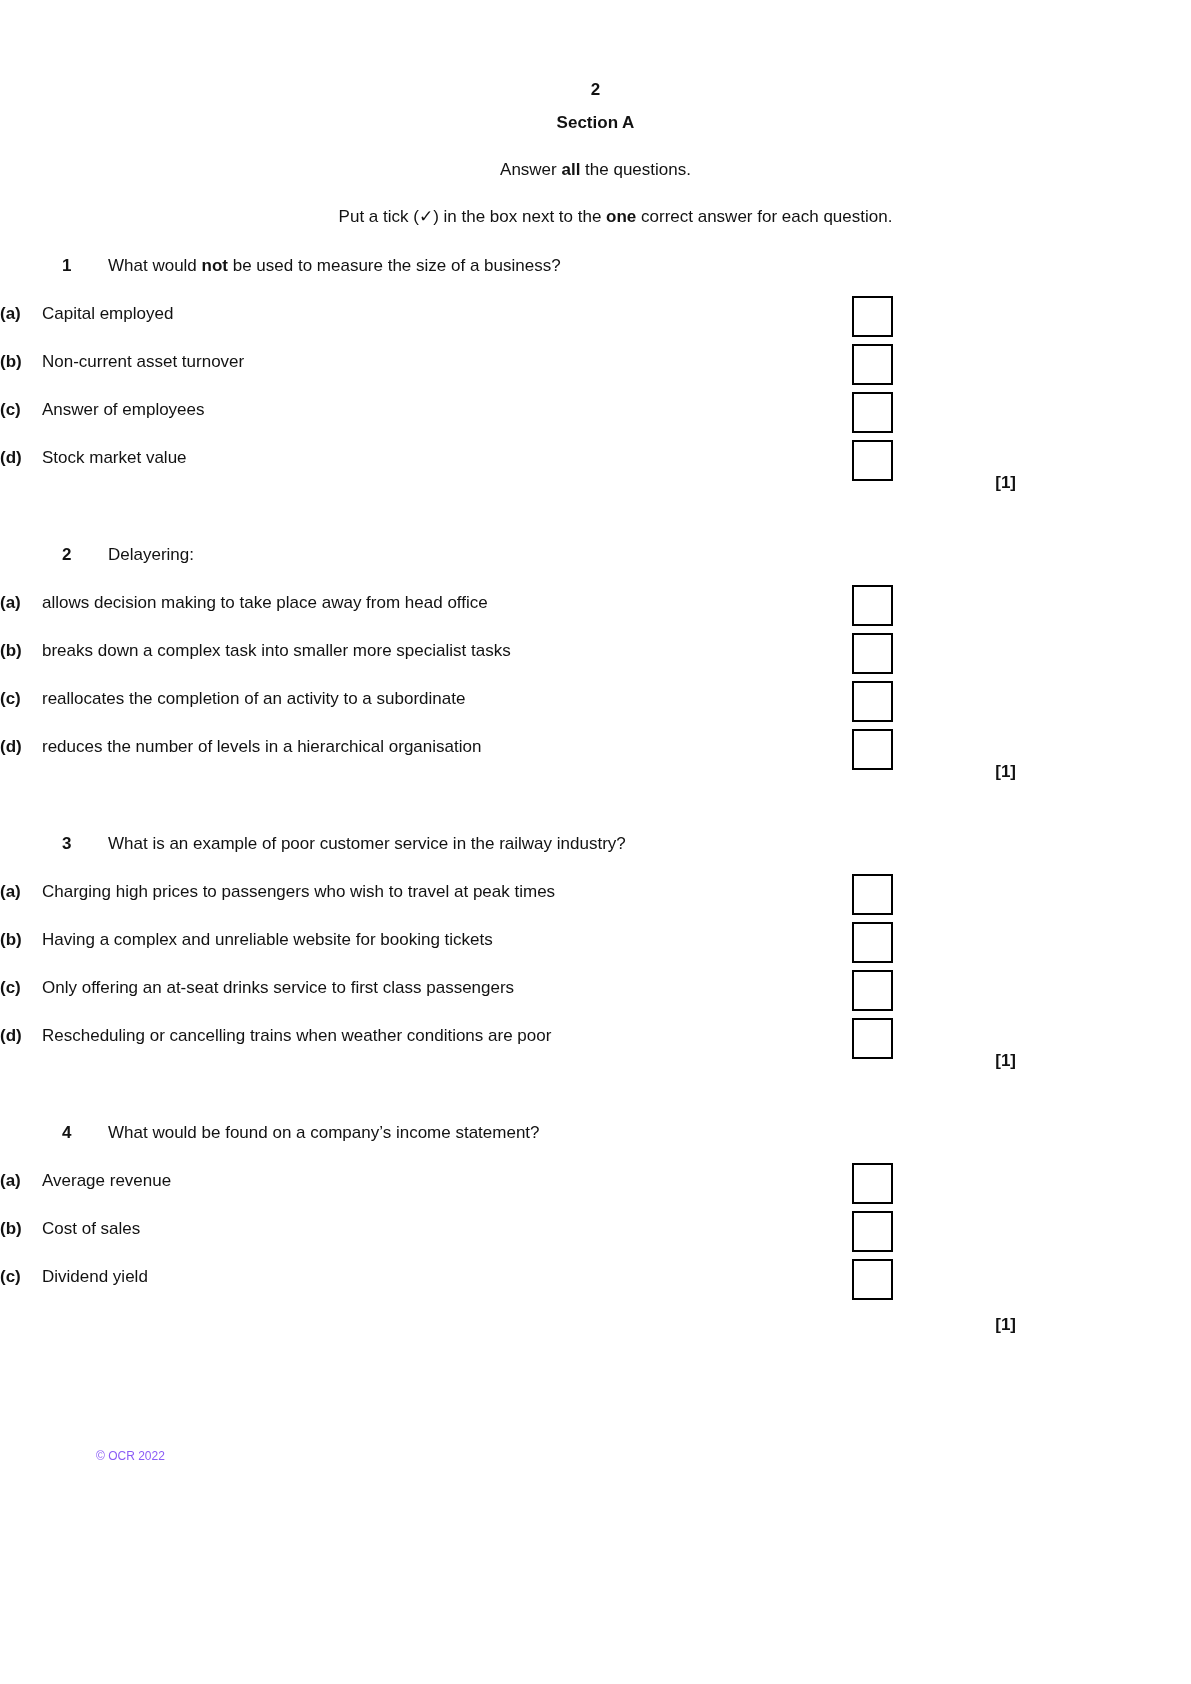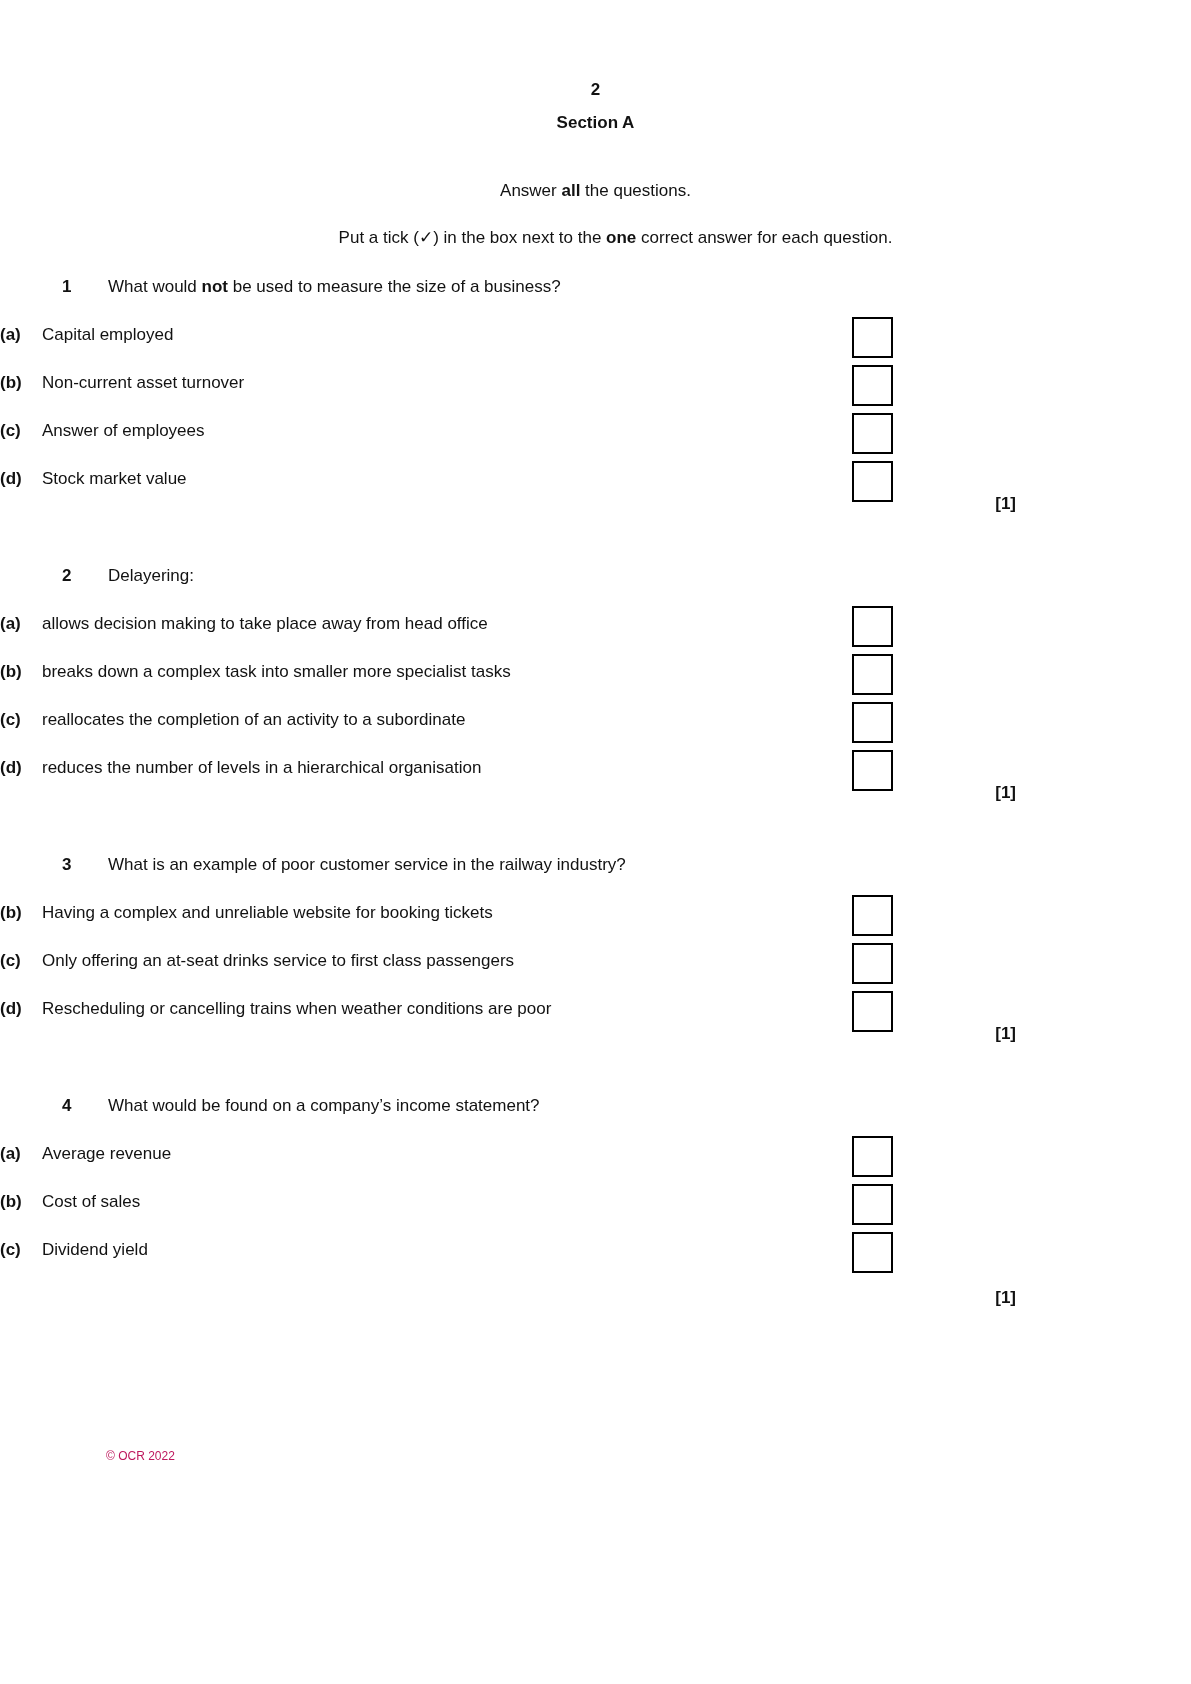--- a/index.html
+++ b/index.html
@@ -18,7 +18,7 @@
   .header { text-align: center; padding-top: 80px; }
   .page-number { font-weight: bold; }
   .section-title { font-weight: bold; margin-top: 13px; }
-  .instr-1 { margin-top: 48px; }
+  .instr-1 { margin-top: 27px; }
   .instr-2 { margin-top: 27px; padding-left: 40px; }
   .b { font-weight: bold; }
 

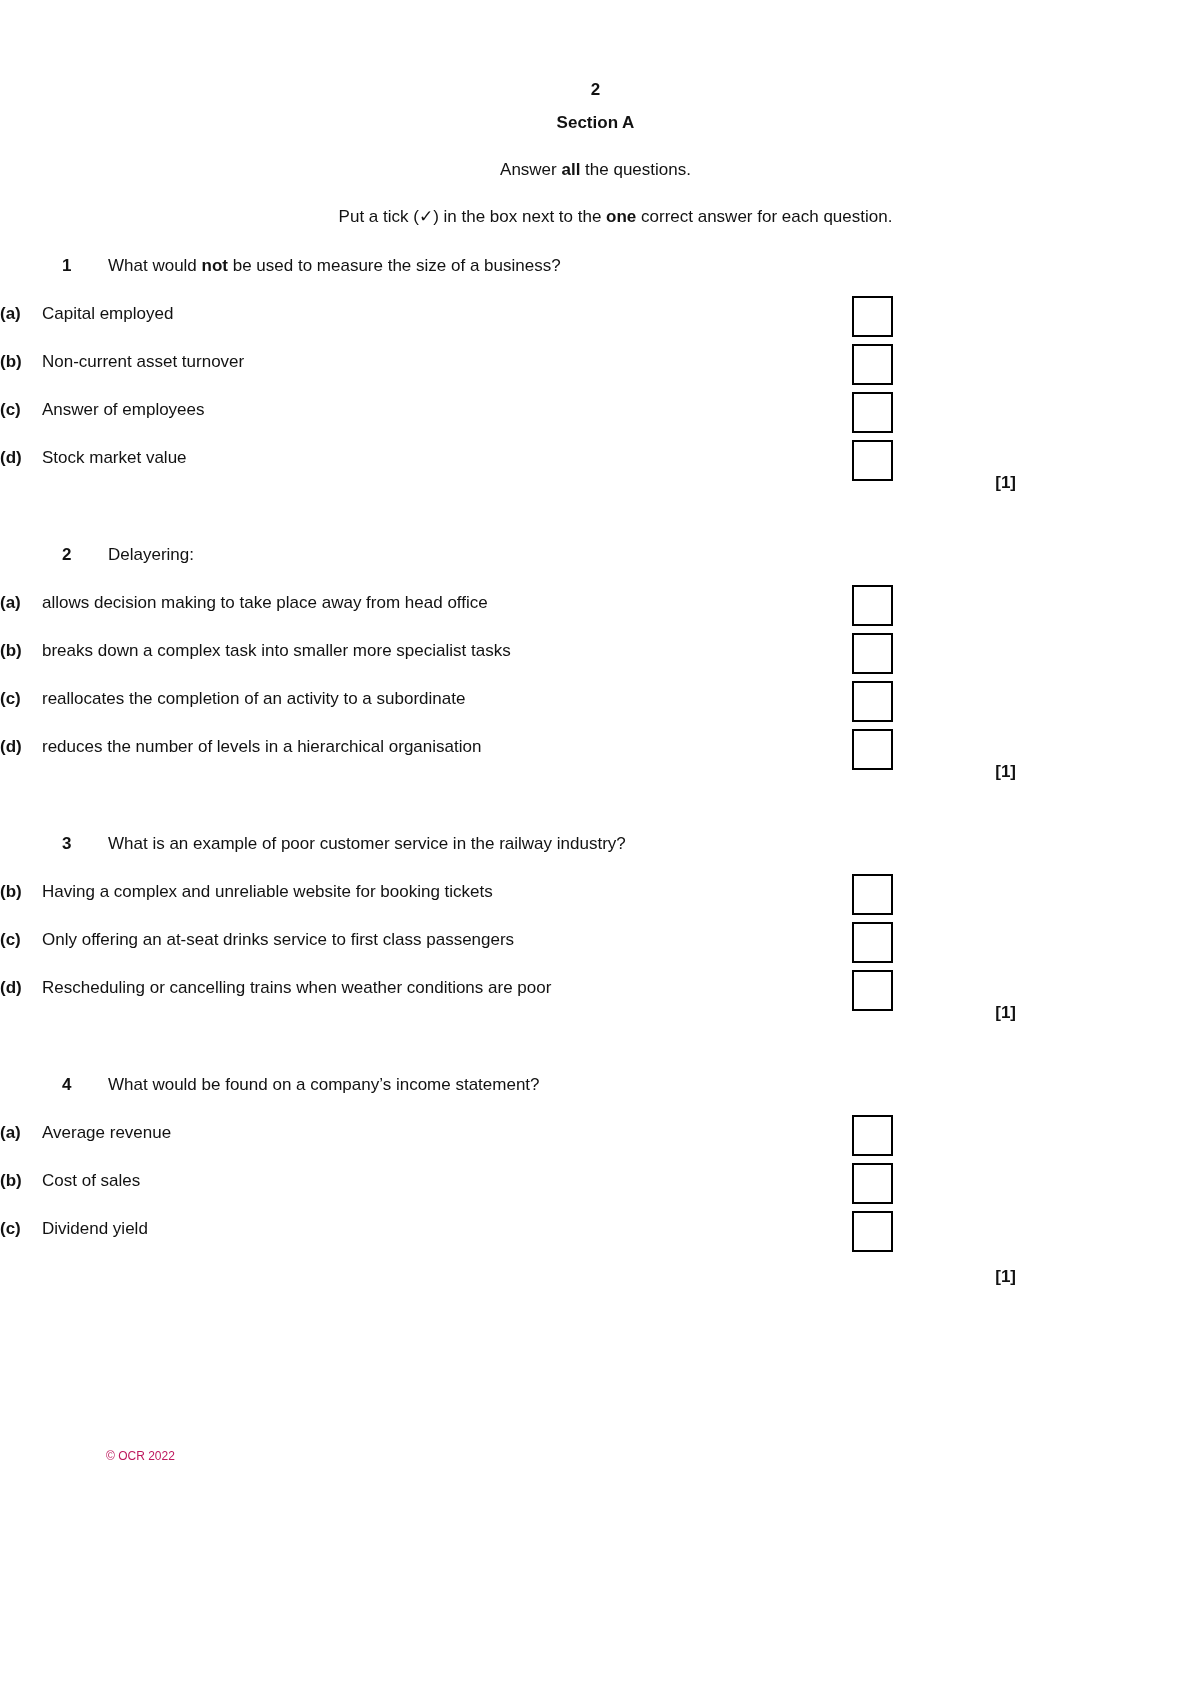--- a/index.html
+++ b/index.html
@@ -128,6 +128,10 @@
       <span class="qnum">3</span><span><span>What is an example of poor customer service in the railway industry?</span><span class="b"></span><span></span></span>
     </div>
     <div class="option-row">
+      <span class="letter">(a)</span><span>Charging high prices to passengers who wish to travel at peak times</span>
+      <span class="checkbox"></span>
+    </div>
+    <div class="option-row">
       <span class="letter">(b)</span><span>Having a complex and unreliable website for booking tickets</span>
       <span class="checkbox"></span>
     </div>

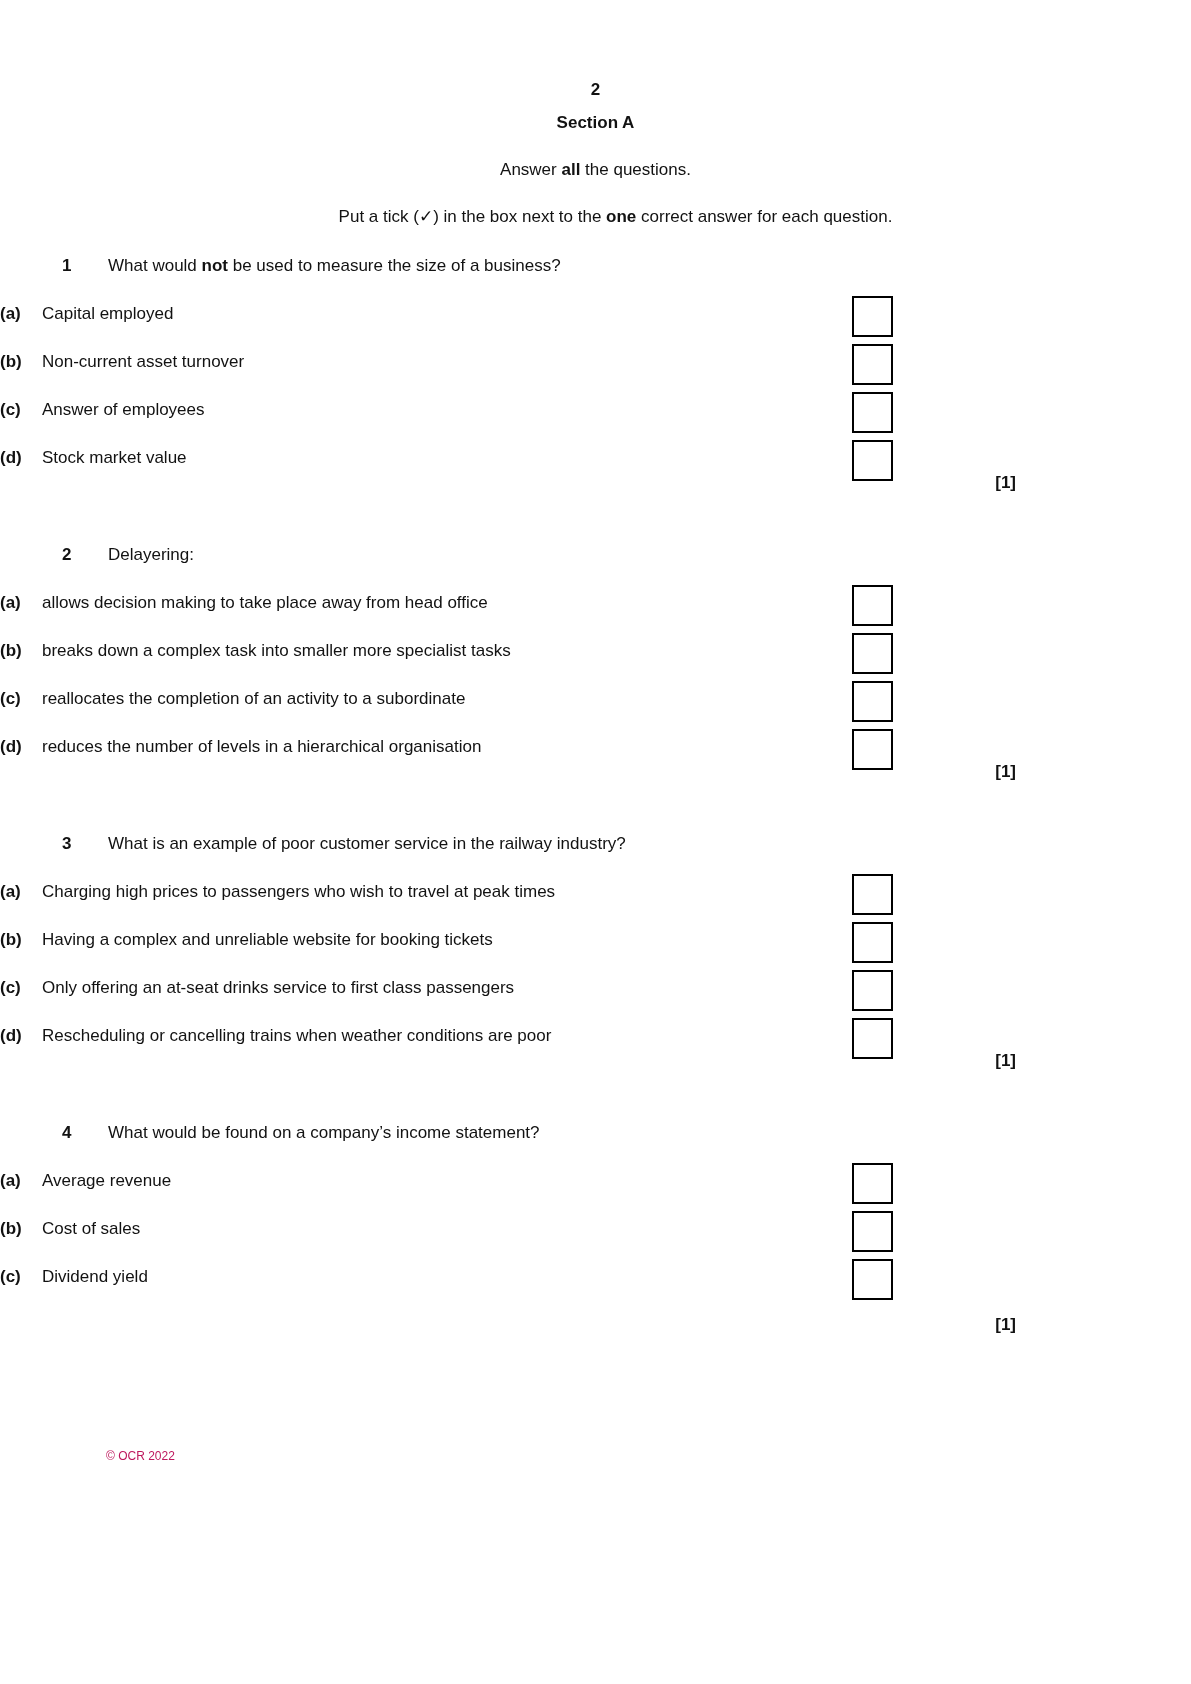--- a/index.html
+++ b/index.html
@@ -54,11 +54,11 @@
 
   .footer {
     position: absolute;
-    left: 106px;
+    left: 96px;
     top: 1449px;
     font-size: 12px;
     line-height: 14px;
-    color: #be185d;
+    color: #8b5cf6;
   }
 </style>
 </head>

